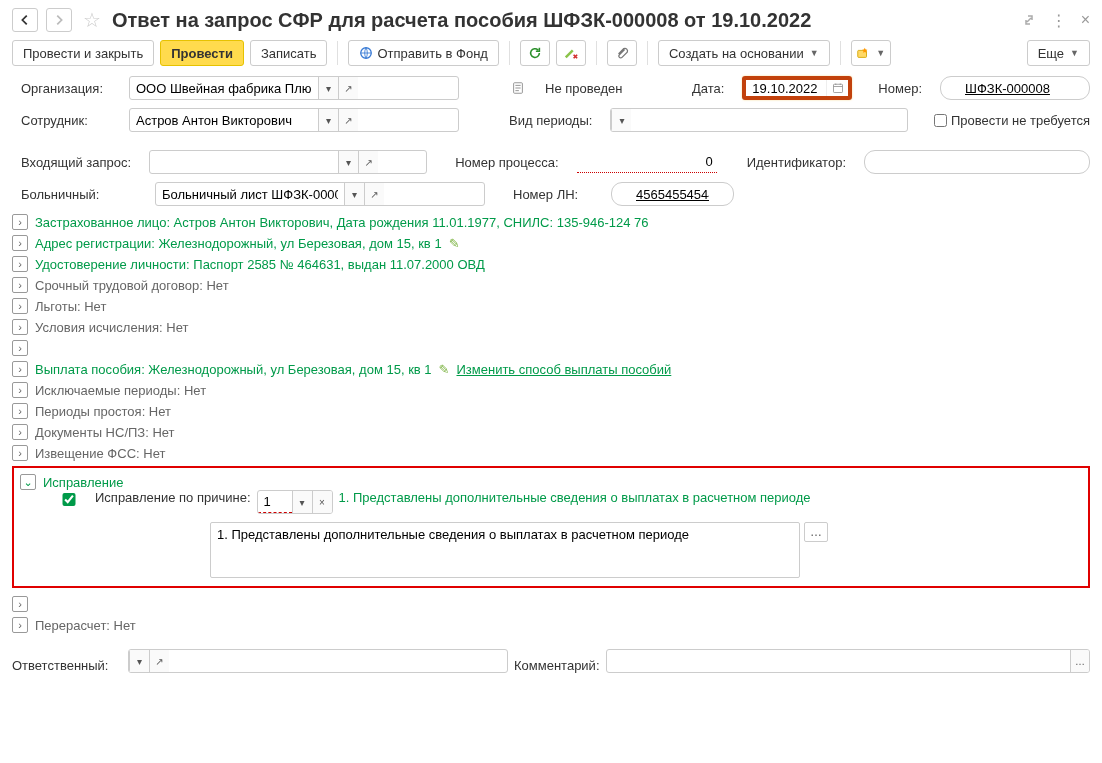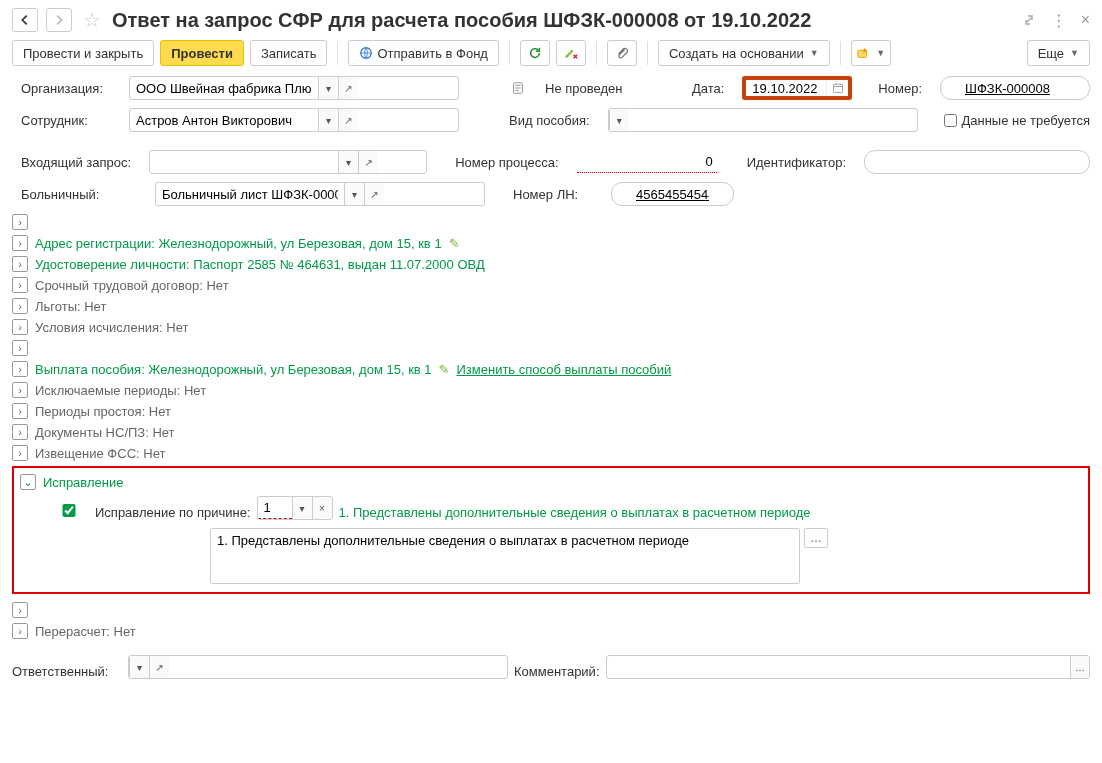--- a/index.html
+++ b/index.html
@@ -304,7 +304,7 @@
     <span class="ig-btn">↗</span>
   </span>
   <span style="width:14px"></span>
-  <span class="label">Вид пособия:</span>
+  <span class="label">Вид периоды:</span>
   <span class="input-group" style="flex:1">
     <span class="ig-btn">▾</span>
   </span>

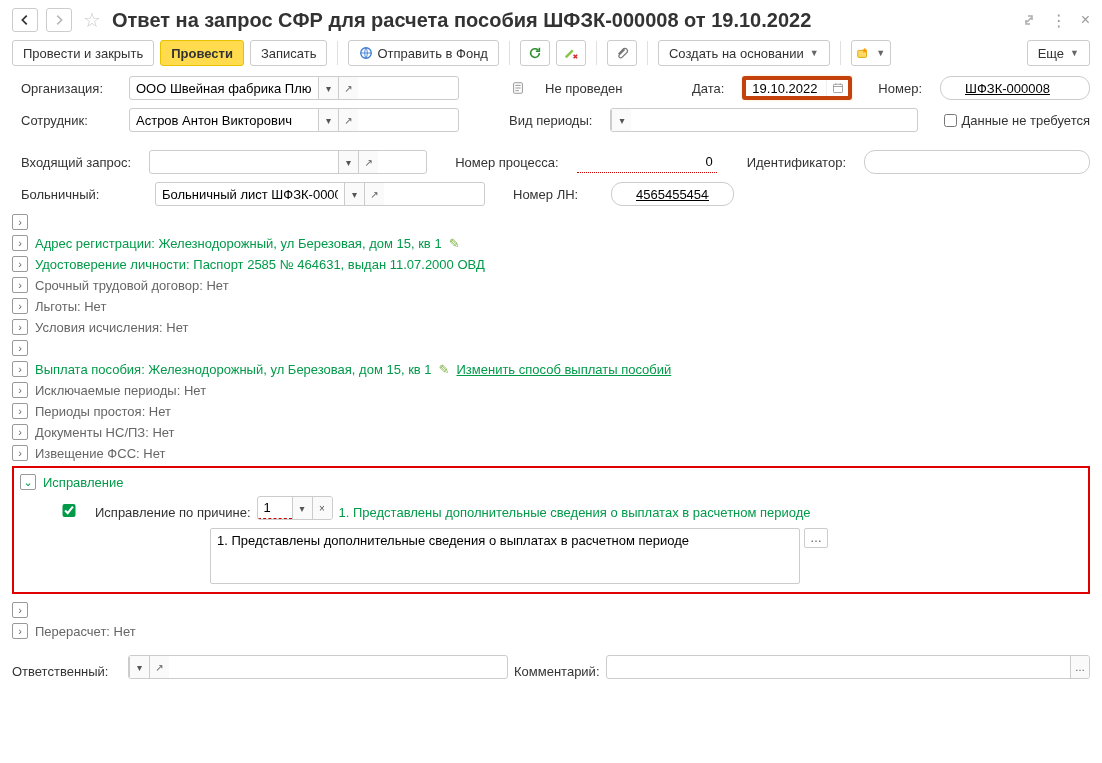--- a/index.html
+++ b/index.html
@@ -310,7 +310,7 @@
   </span>
   <span class="checkbox-row" style="margin-left:8px">
     <input type="checkbox" style="">
-    <span class="label">Данные не требуется</span>
+    <span class="label">Провести не требуется</span>
   </span>
 </div>
 

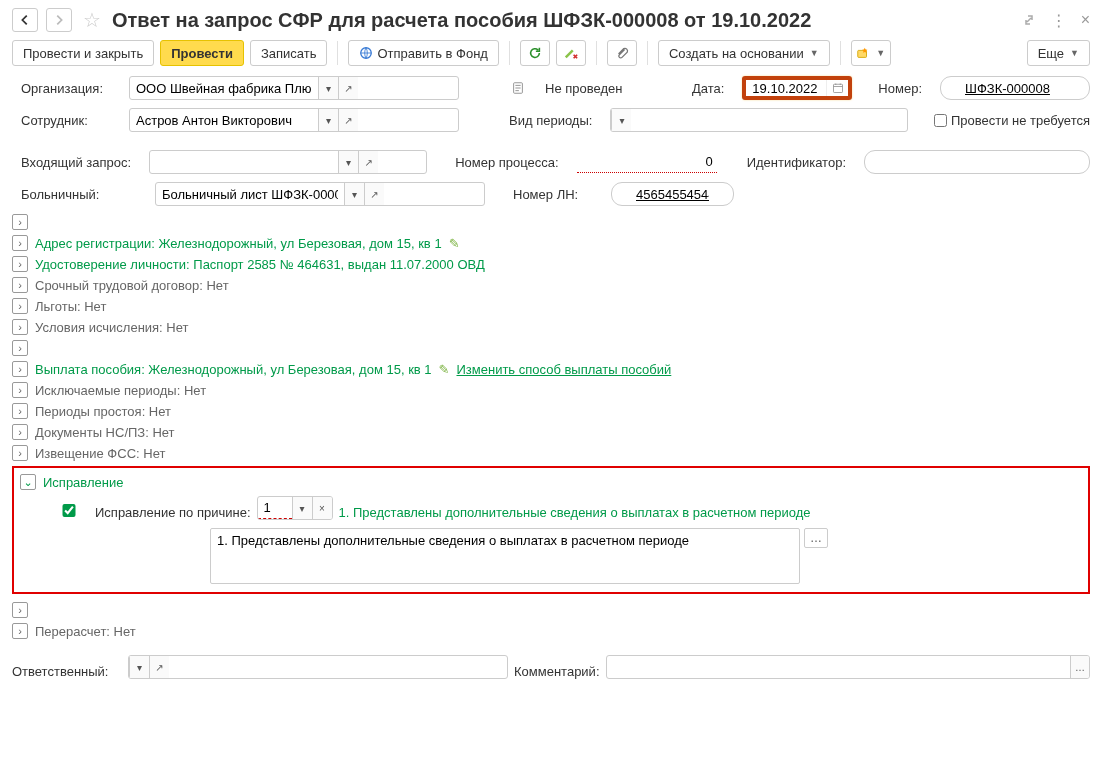--- a/index.html
+++ b/index.html
@@ -342,6 +342,7 @@
 
 <div class="expand-row">
     <span class="exp-icon">›</span>
+    <span class="green-text">Застрахованное лицо: Астров Антон Викторович, Дата рождения 11.01.1977, СНИЛС: 135-946-124 76</span>
   </div>
 <div class="expand-row">
     <span class="exp-icon">›</span>

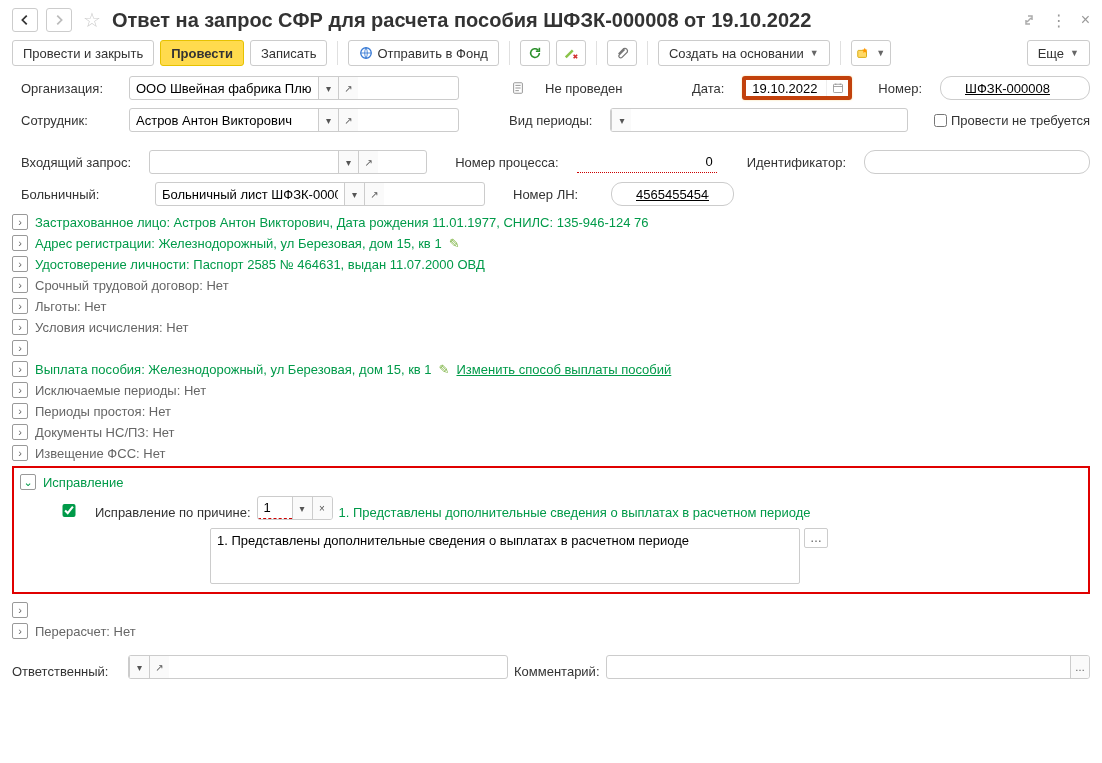--- a/index.html
+++ b/index.html
@@ -163,7 +163,7 @@
   }
   .reason-body{
     padding-left:28px;
-    display:flex;align-items:flex-end;gap:6px;margin-top:6px;
+    display:flex;align-items:flex-start;gap:6px;
   }
   .reason-code .input-group{height:24px;}
   .reason-code input{width:34px;border-bottom:1px dashed #c00;}

